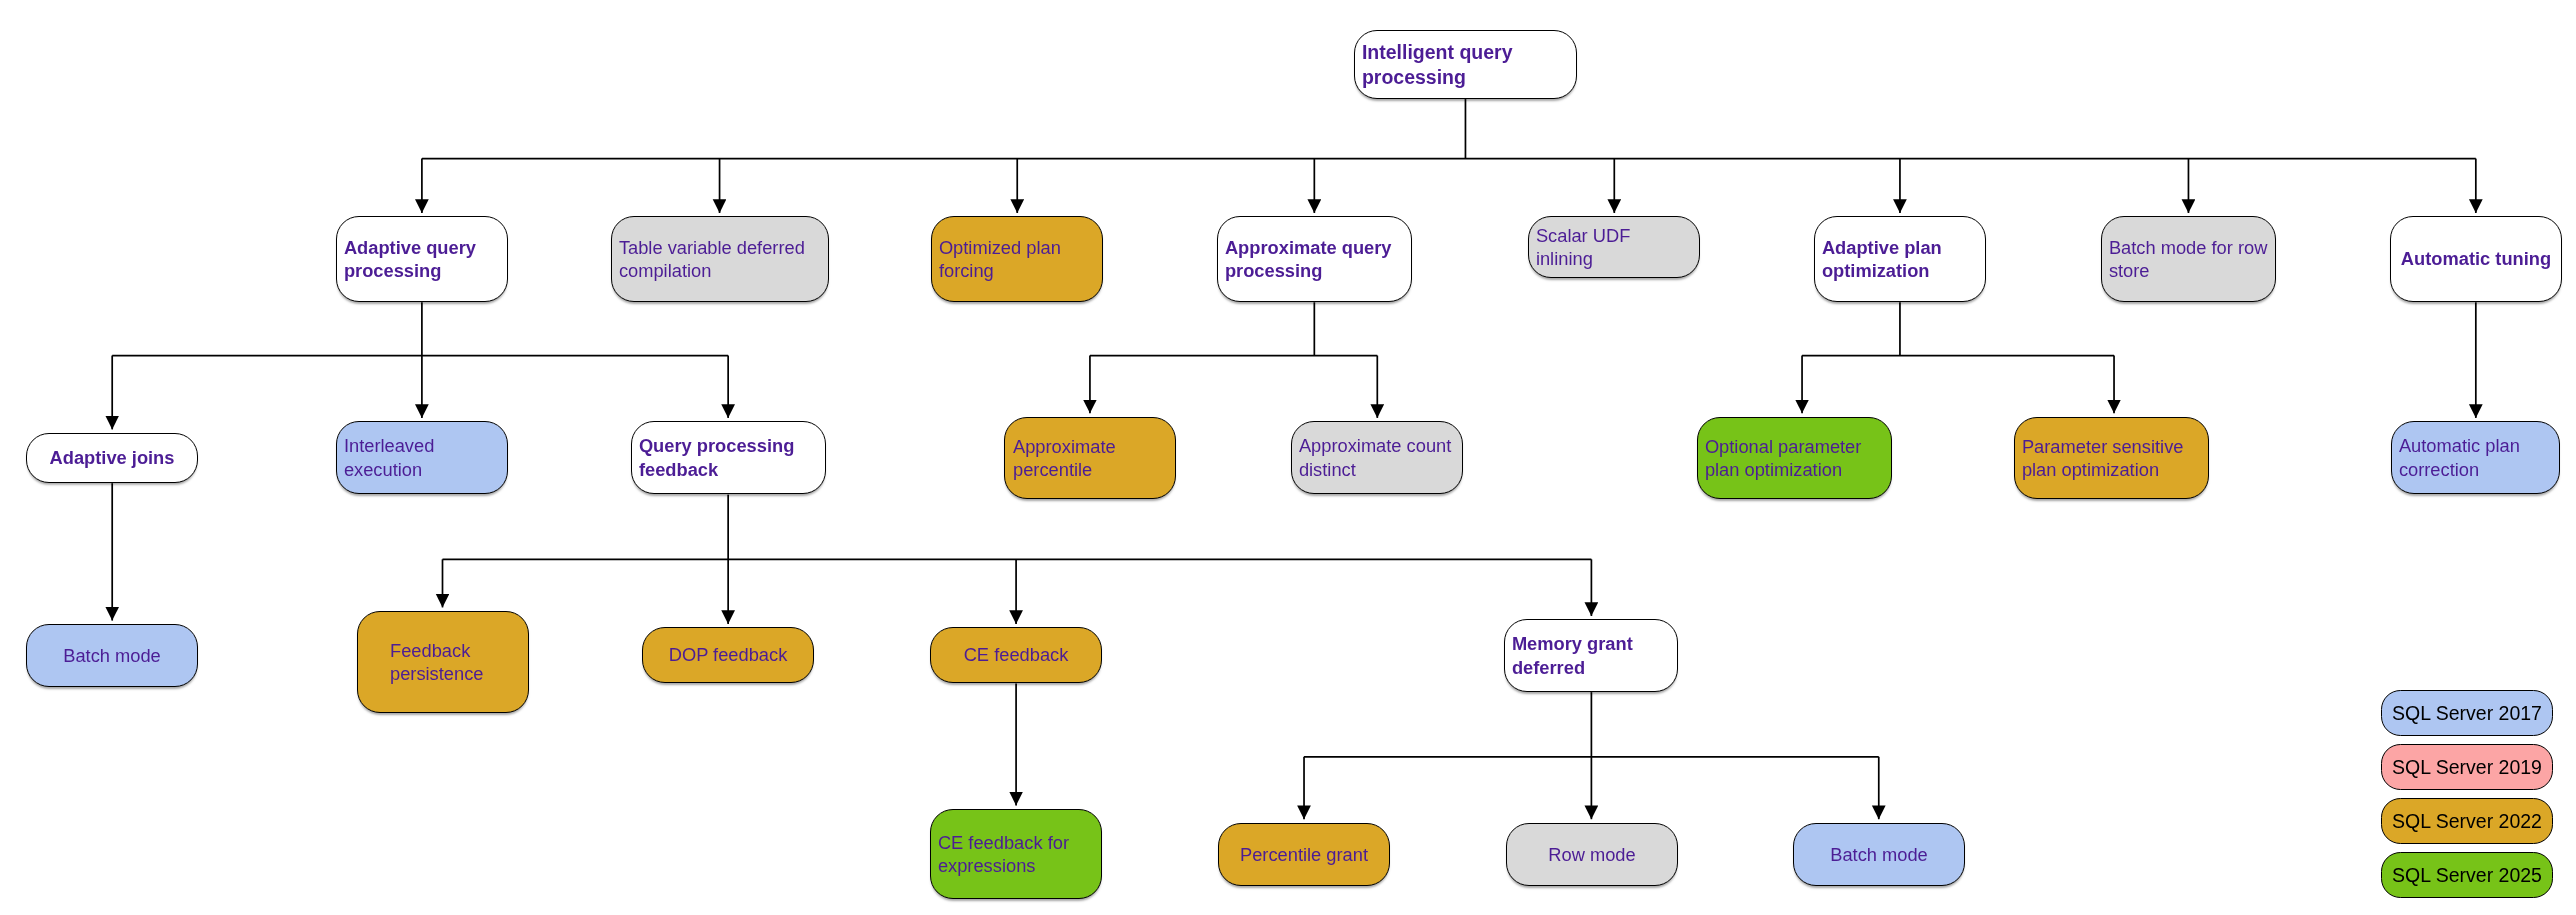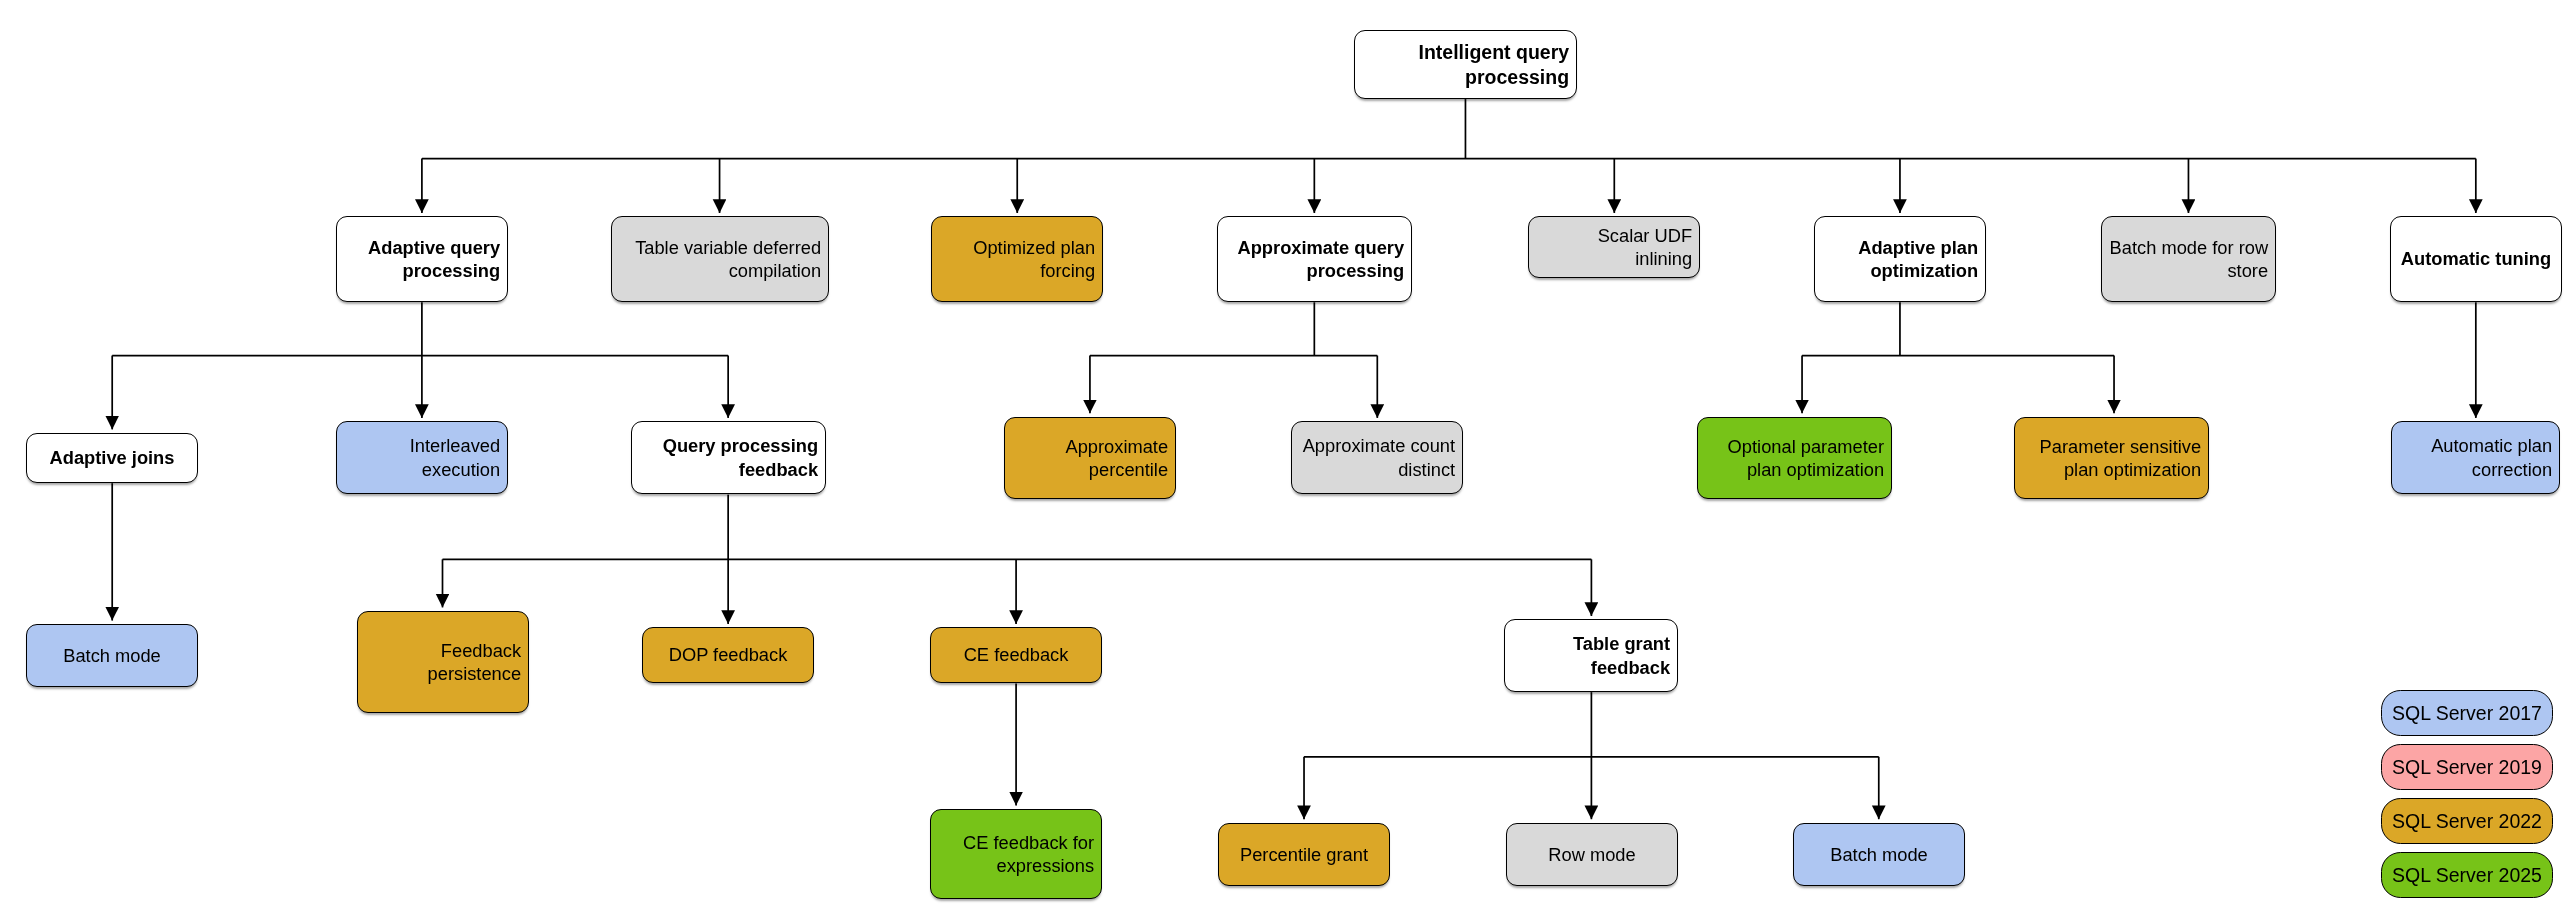--- a/index.html
+++ b/index.html
@@ -14,12 +14,12 @@
   .node {
     position:absolute;
     display:flex; align-items:center; justify-content:center;
-    text-align:right;
+    text-align:left;
     box-sizing:border-box;
     border:1.7px solid #000000;
-    border-radius:11px;
+    border-radius:23px;
     background:#ffffff;
-    color:#000000;
+    color:#4c1d95;
     font-size:18.3px;
     line-height:1.28;
     padding:2.3px 6.9px;

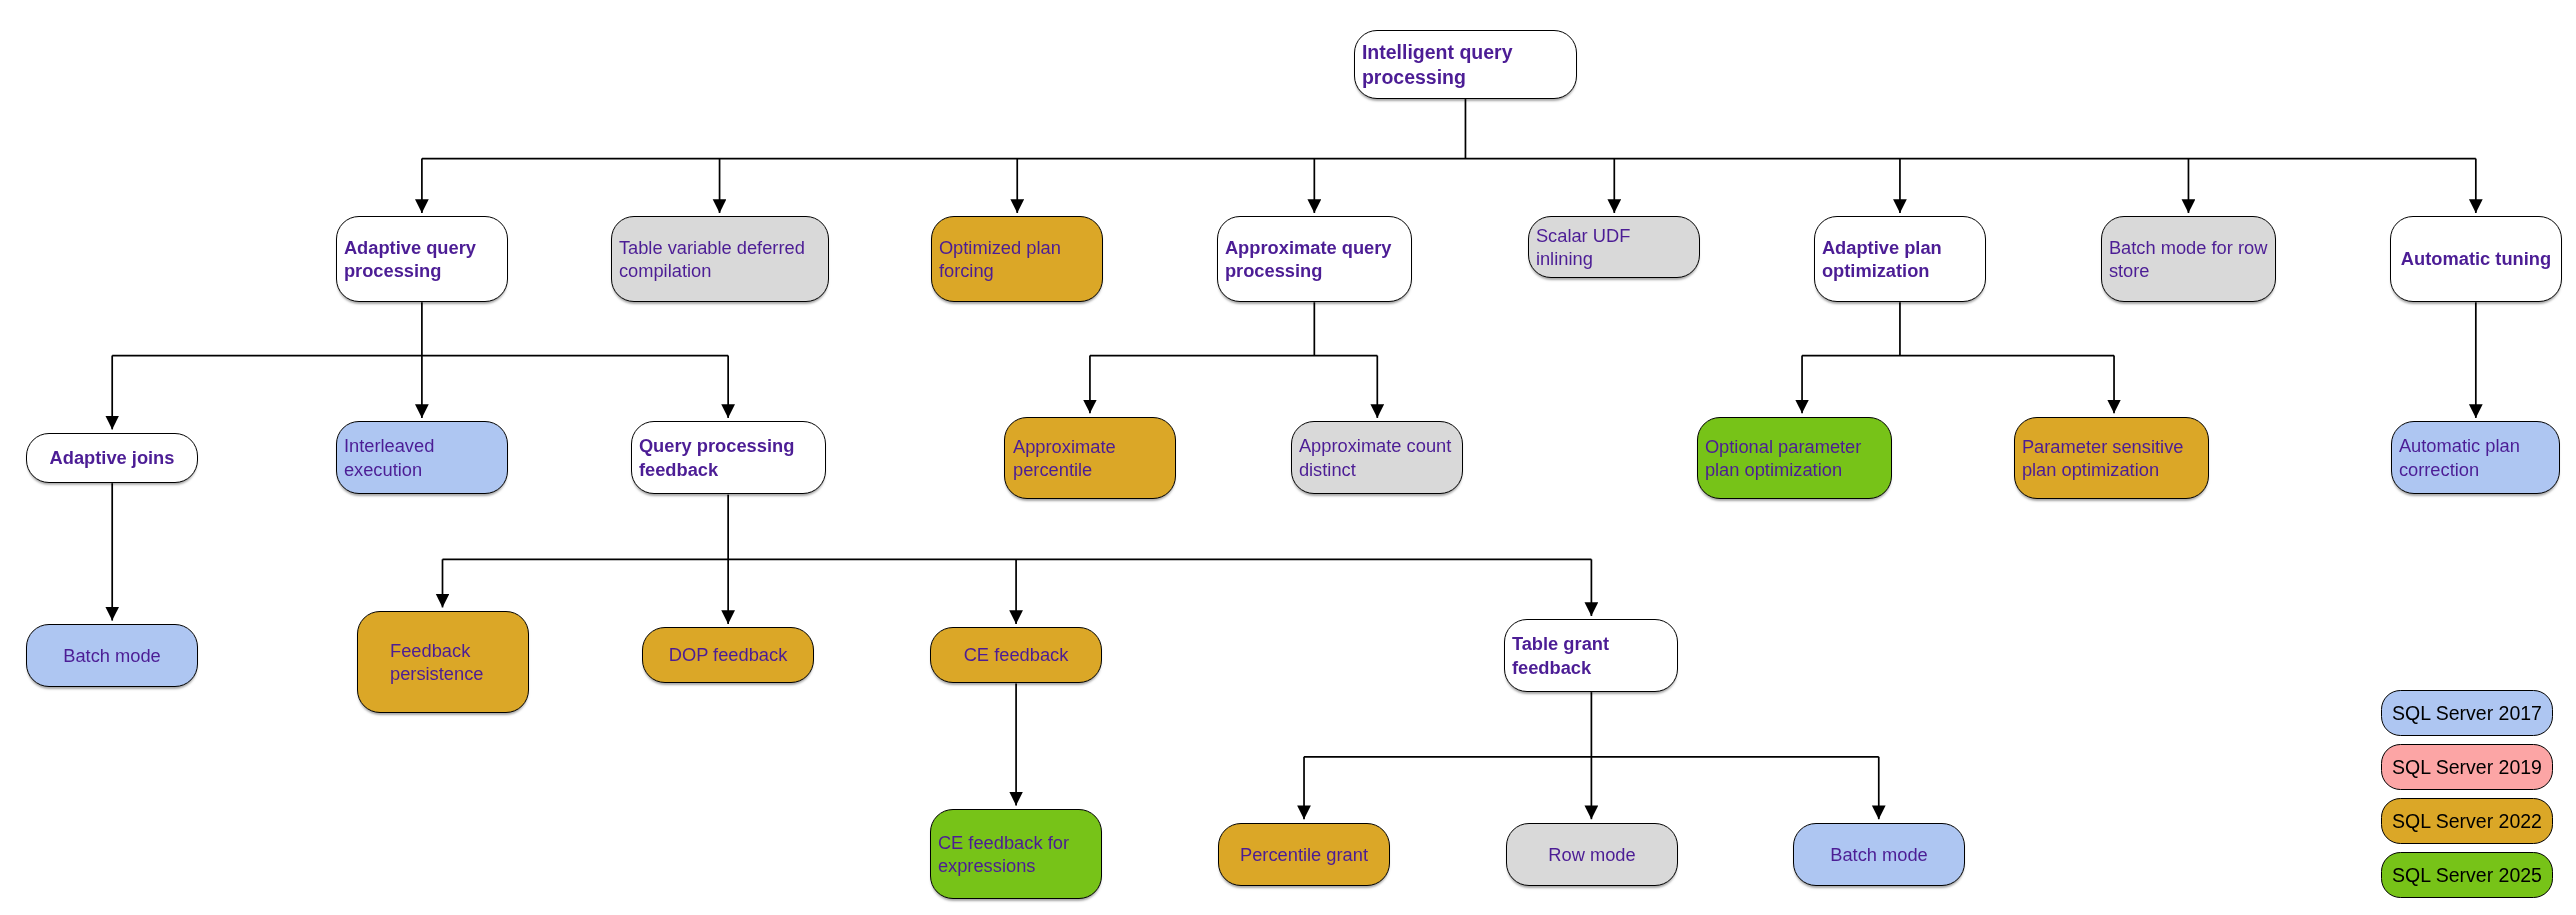--- a/index.html
+++ b/index.html
@@ -165,7 +165,7 @@
   <div id="n-fp" class="node v2022">Feedback persistence</div>
   <div id="n-dop" class="node v2022">DOP feedback</div>
   <div id="n-cef" class="node v2022">CE feedback</div>
-  <div id="n-mgf" class="node parent">Table grant feedback</div>
+  <div id="n-mgf" class="node parent">Memory grant deferred</div>
 
   <div id="n-cefe" class="node v2025">CE feedback for expressions</div>
   <div id="n-pg" class="node v2022">Percentile grant</div>

